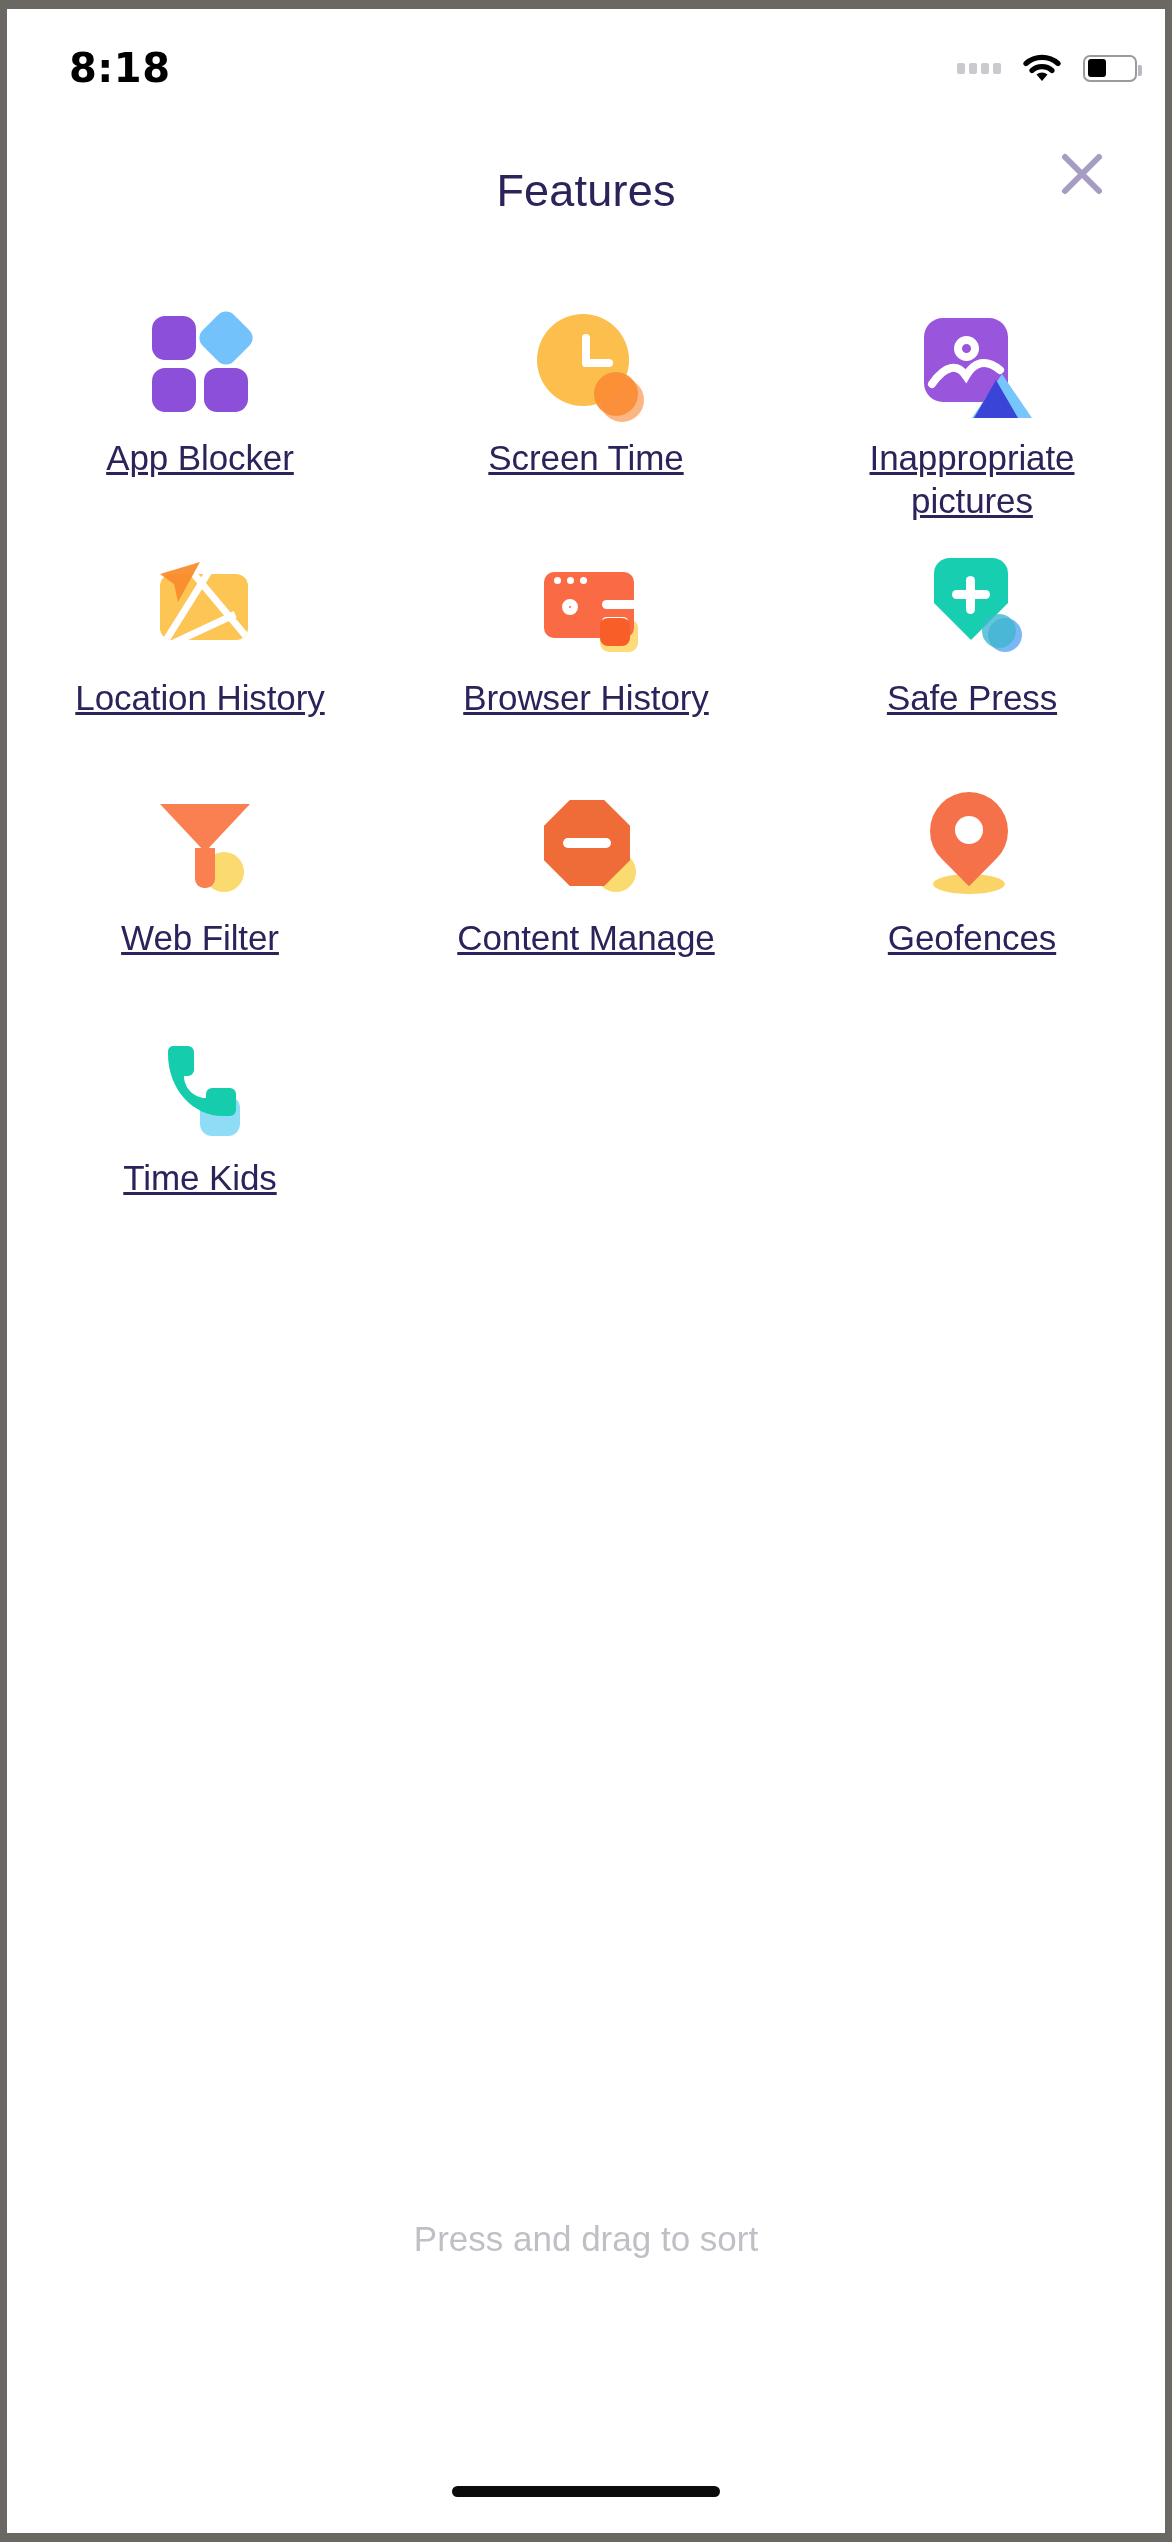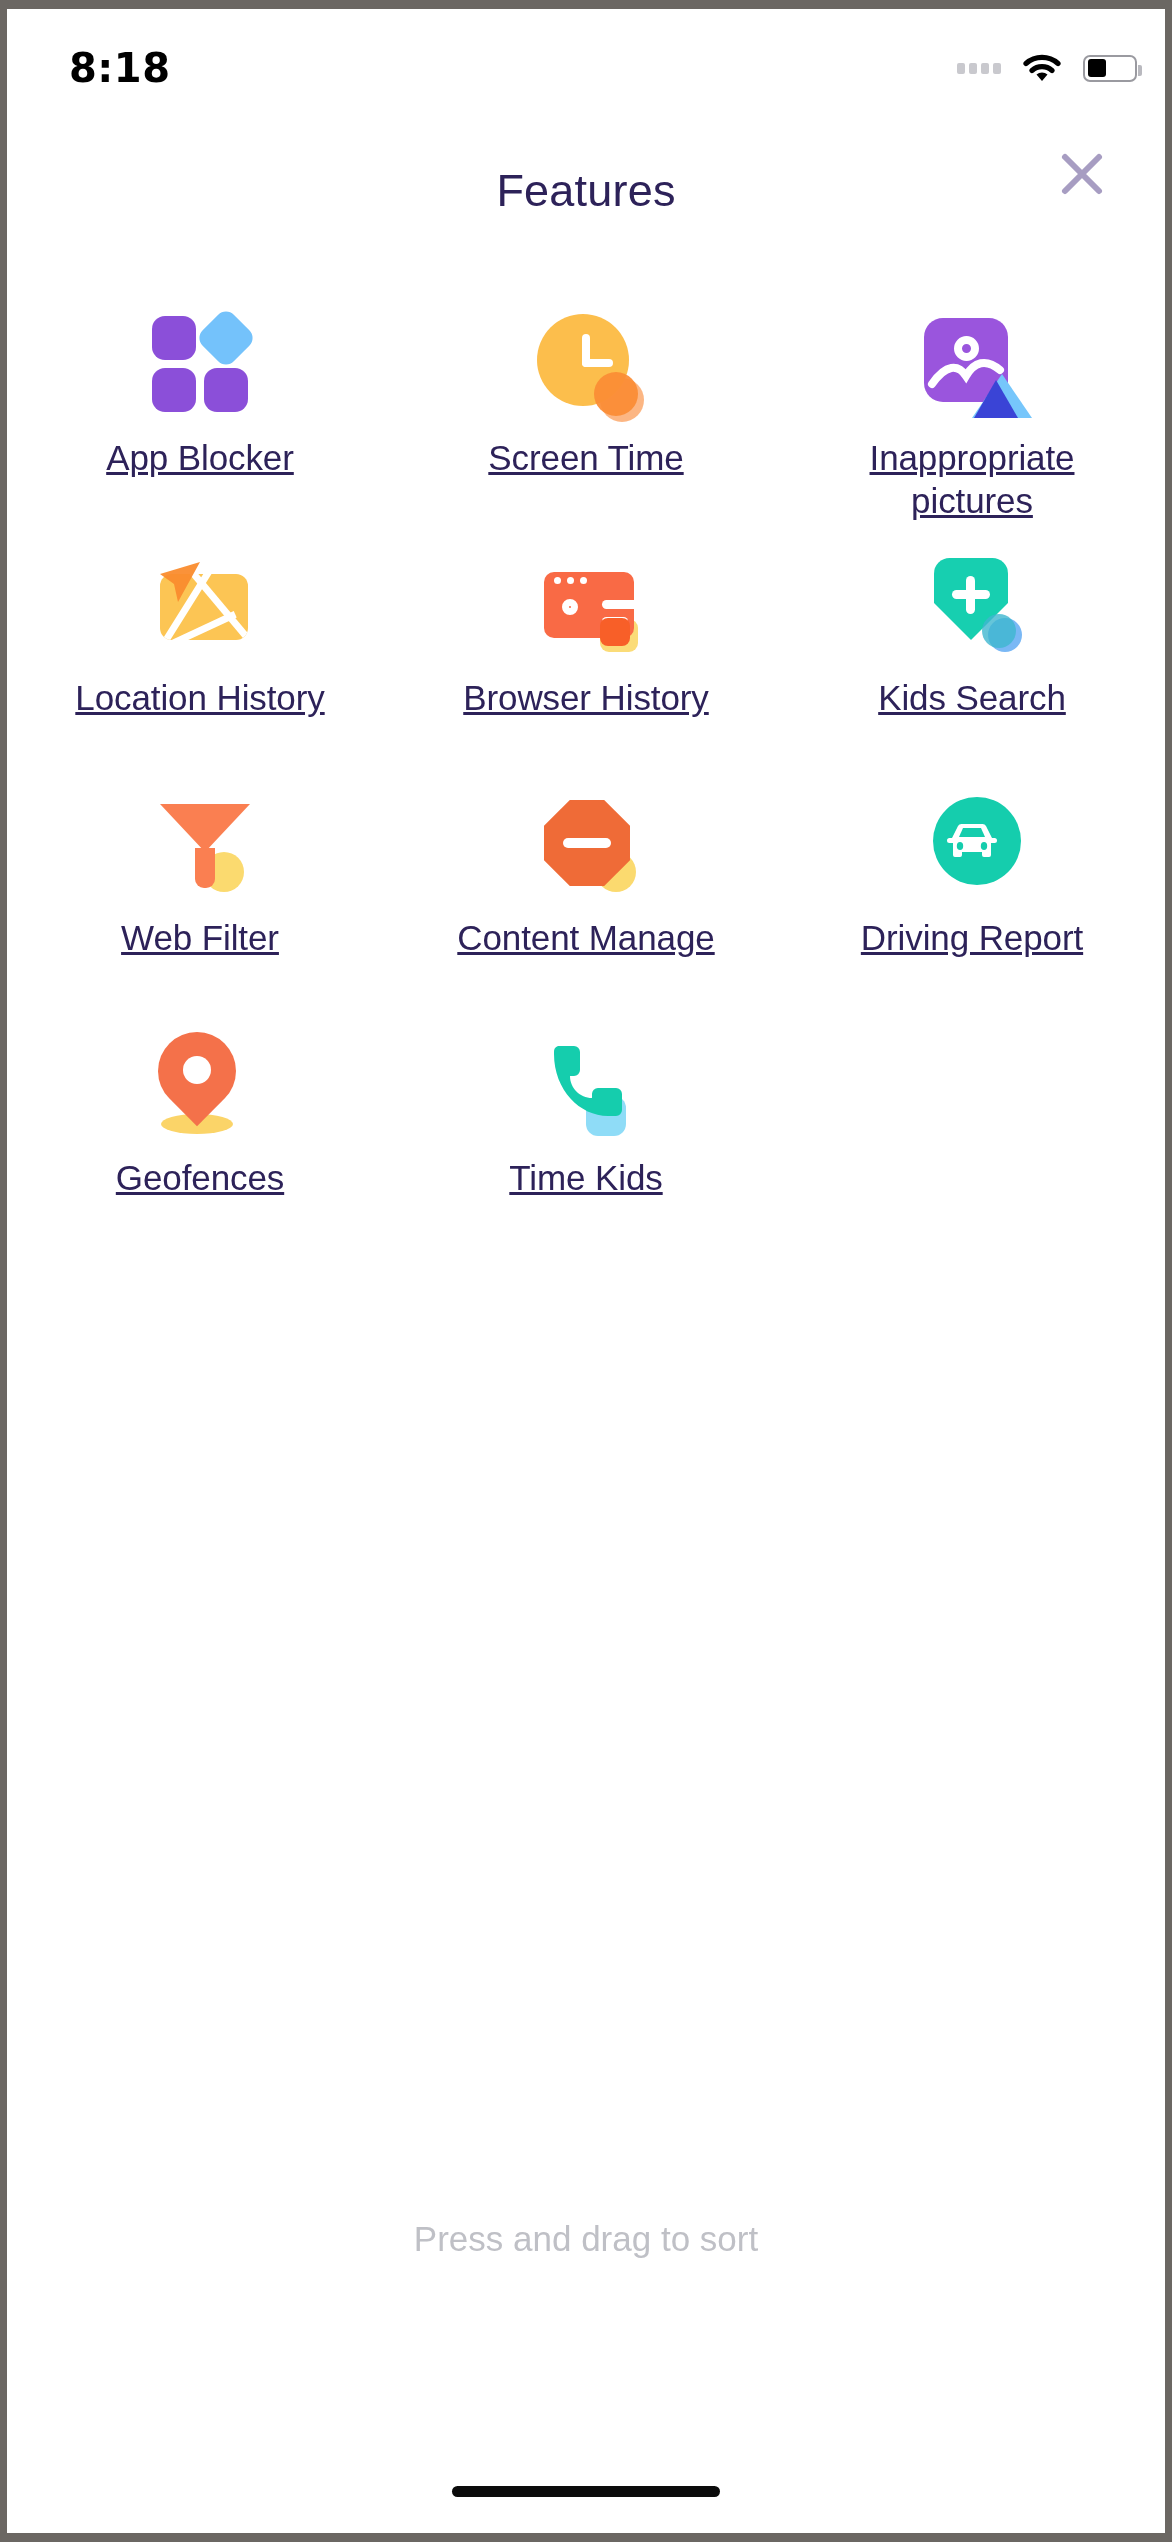--- a/index.html
+++ b/index.html
@@ -282,7 +282,7 @@
             <span class="sh-mag2"></span>
         </div>
       </div>
-      <div class="cell-label">Kids Search</div>
+      <div class="cell-label">Safe Press</div>
     </div>
 
     <div class="cell">

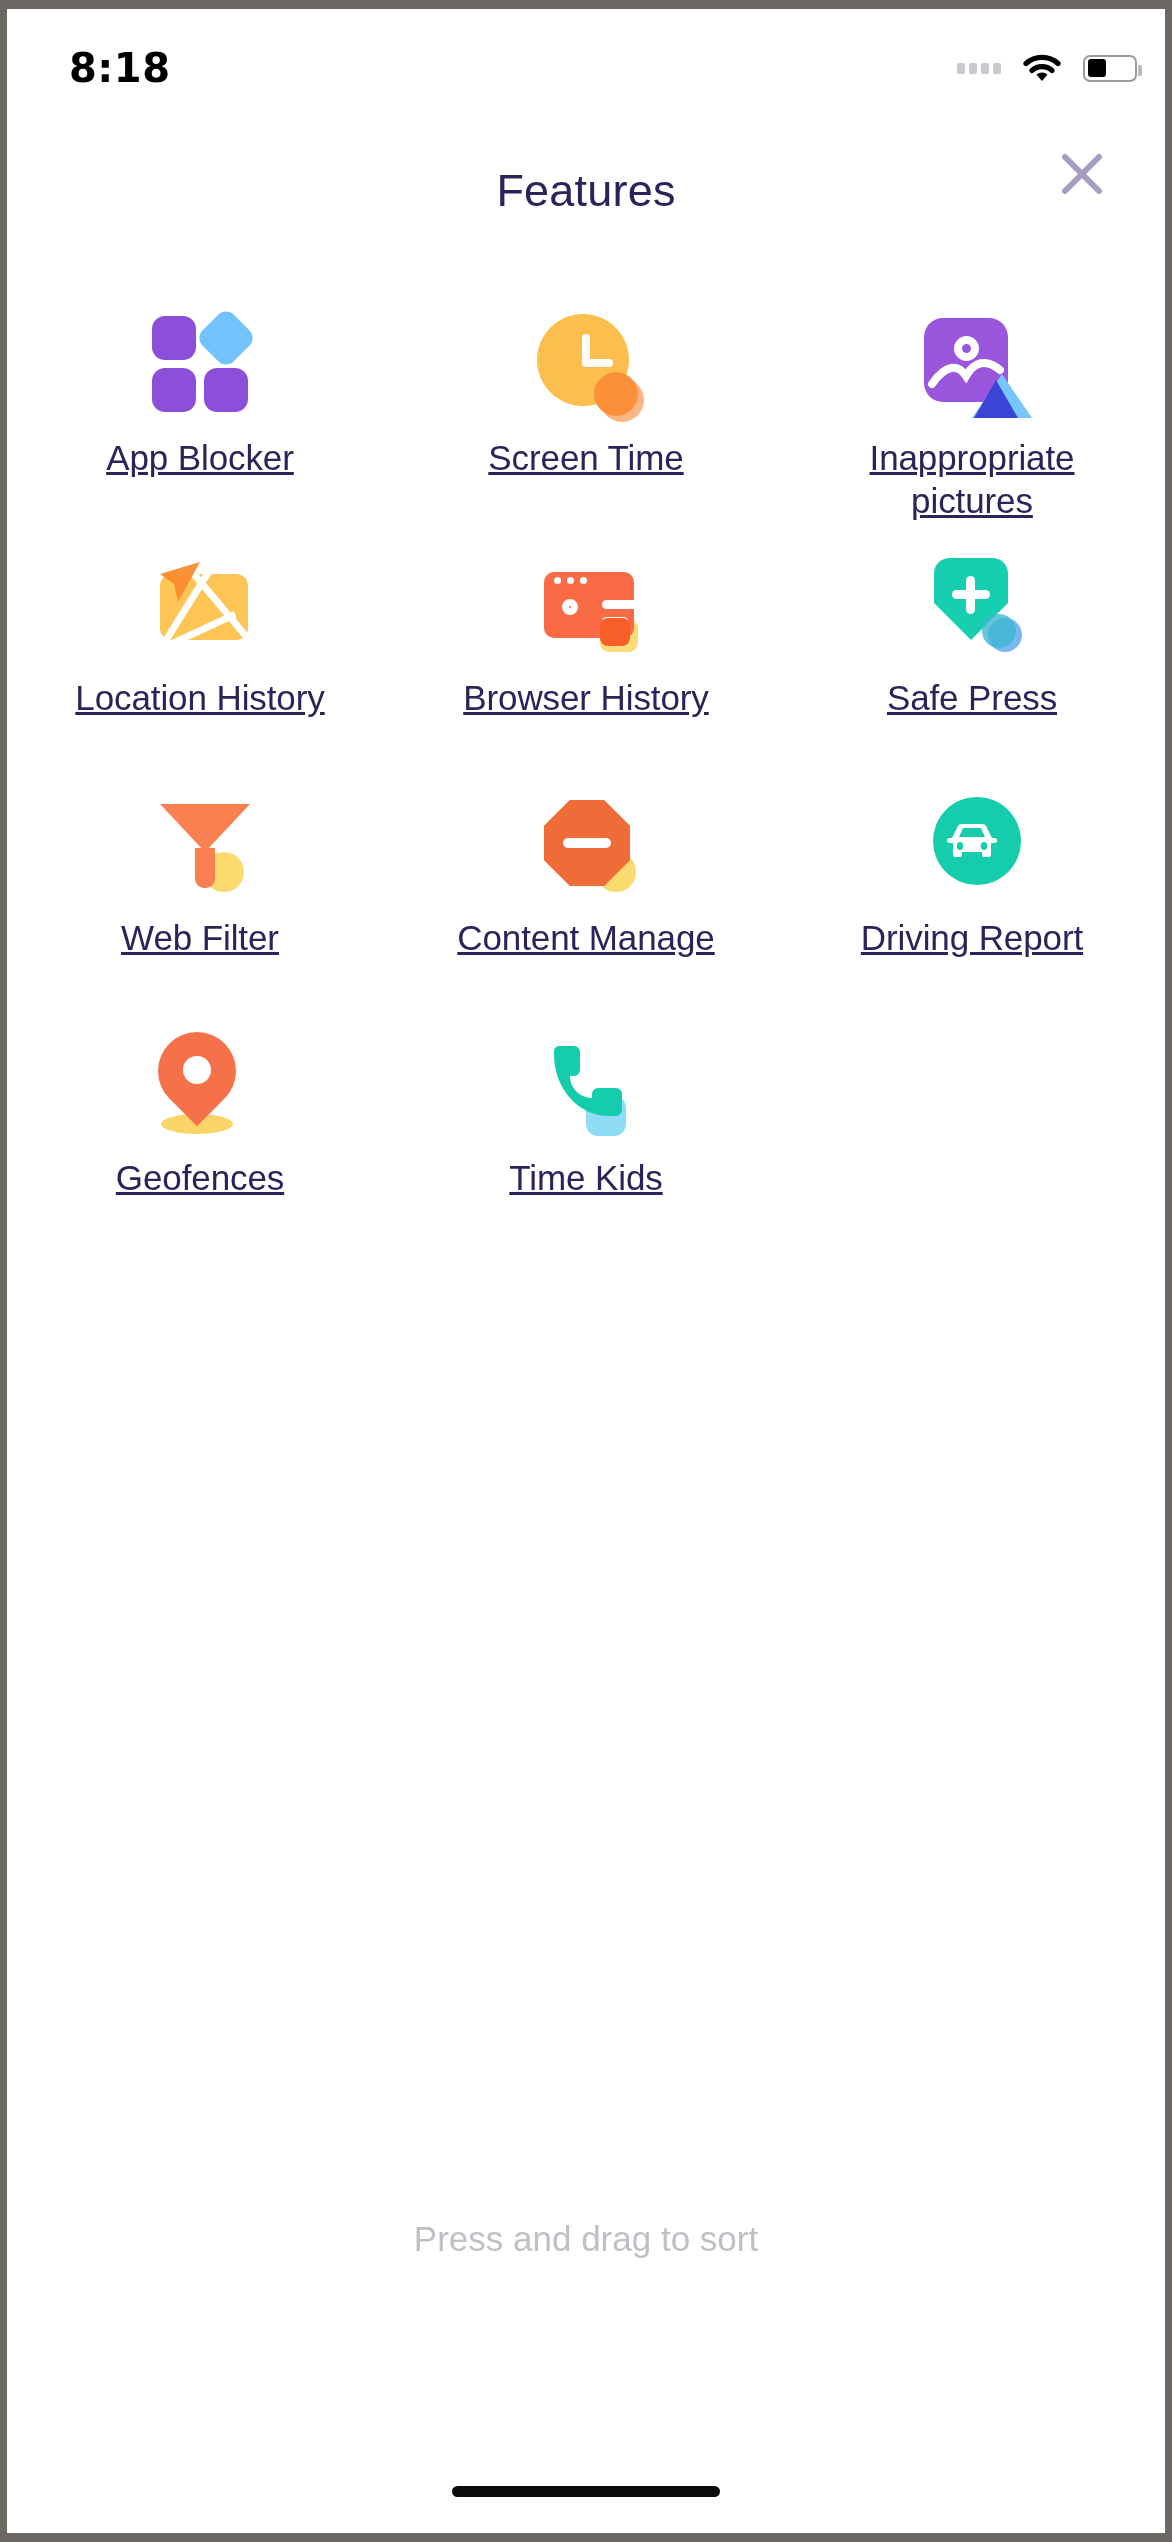--- a/index.html
+++ b/index.html
@@ -308,20 +308,6 @@
     </div>
 
 
-    <div class="cell">
-      <div class="icon-wrap">
-        <div style="position:relative;width:108px;height:104px;">
-          <span class="car-circle"></span>
-          <svg style="position:absolute;left:28px;top:30px;" width="52" height="40" viewBox="0 0 52 40">
-            <path d="M6 16 L12 4 a4 4 0 0 1 3.5-2 h21 a4 4 0 0 1 3.5 2 L46 16 h2.5 a2 2 0 0 1 0 5 H45 v12 a2 2 0 0 1-2 2 h-5 a2 2 0 0 1-2-2 v-3 H16 v3 a2 2 0 0 1-2 2 H9 a2 2 0 0 1-2-2 V21 H3.5 a2 2 0 0 1 0-5 H6 z" fill="#fff"></path>
-            <ellipse cx="14" cy="24" rx="3.2" ry="4" fill="#15cdad"></ellipse>
-            <ellipse cx="38" cy="24" rx="3.2" ry="4" fill="#15cdad"></ellipse>
-            <path d="M13 15 L17 6 h18 l4 9 z" fill="#15cdad"></path>
-          </svg>
-        </div>
-      </div>
-      <div class="cell-label">Driving Report</div>
-    </div>
 
     <div class="cell">
       <div class="icon-wrap">

